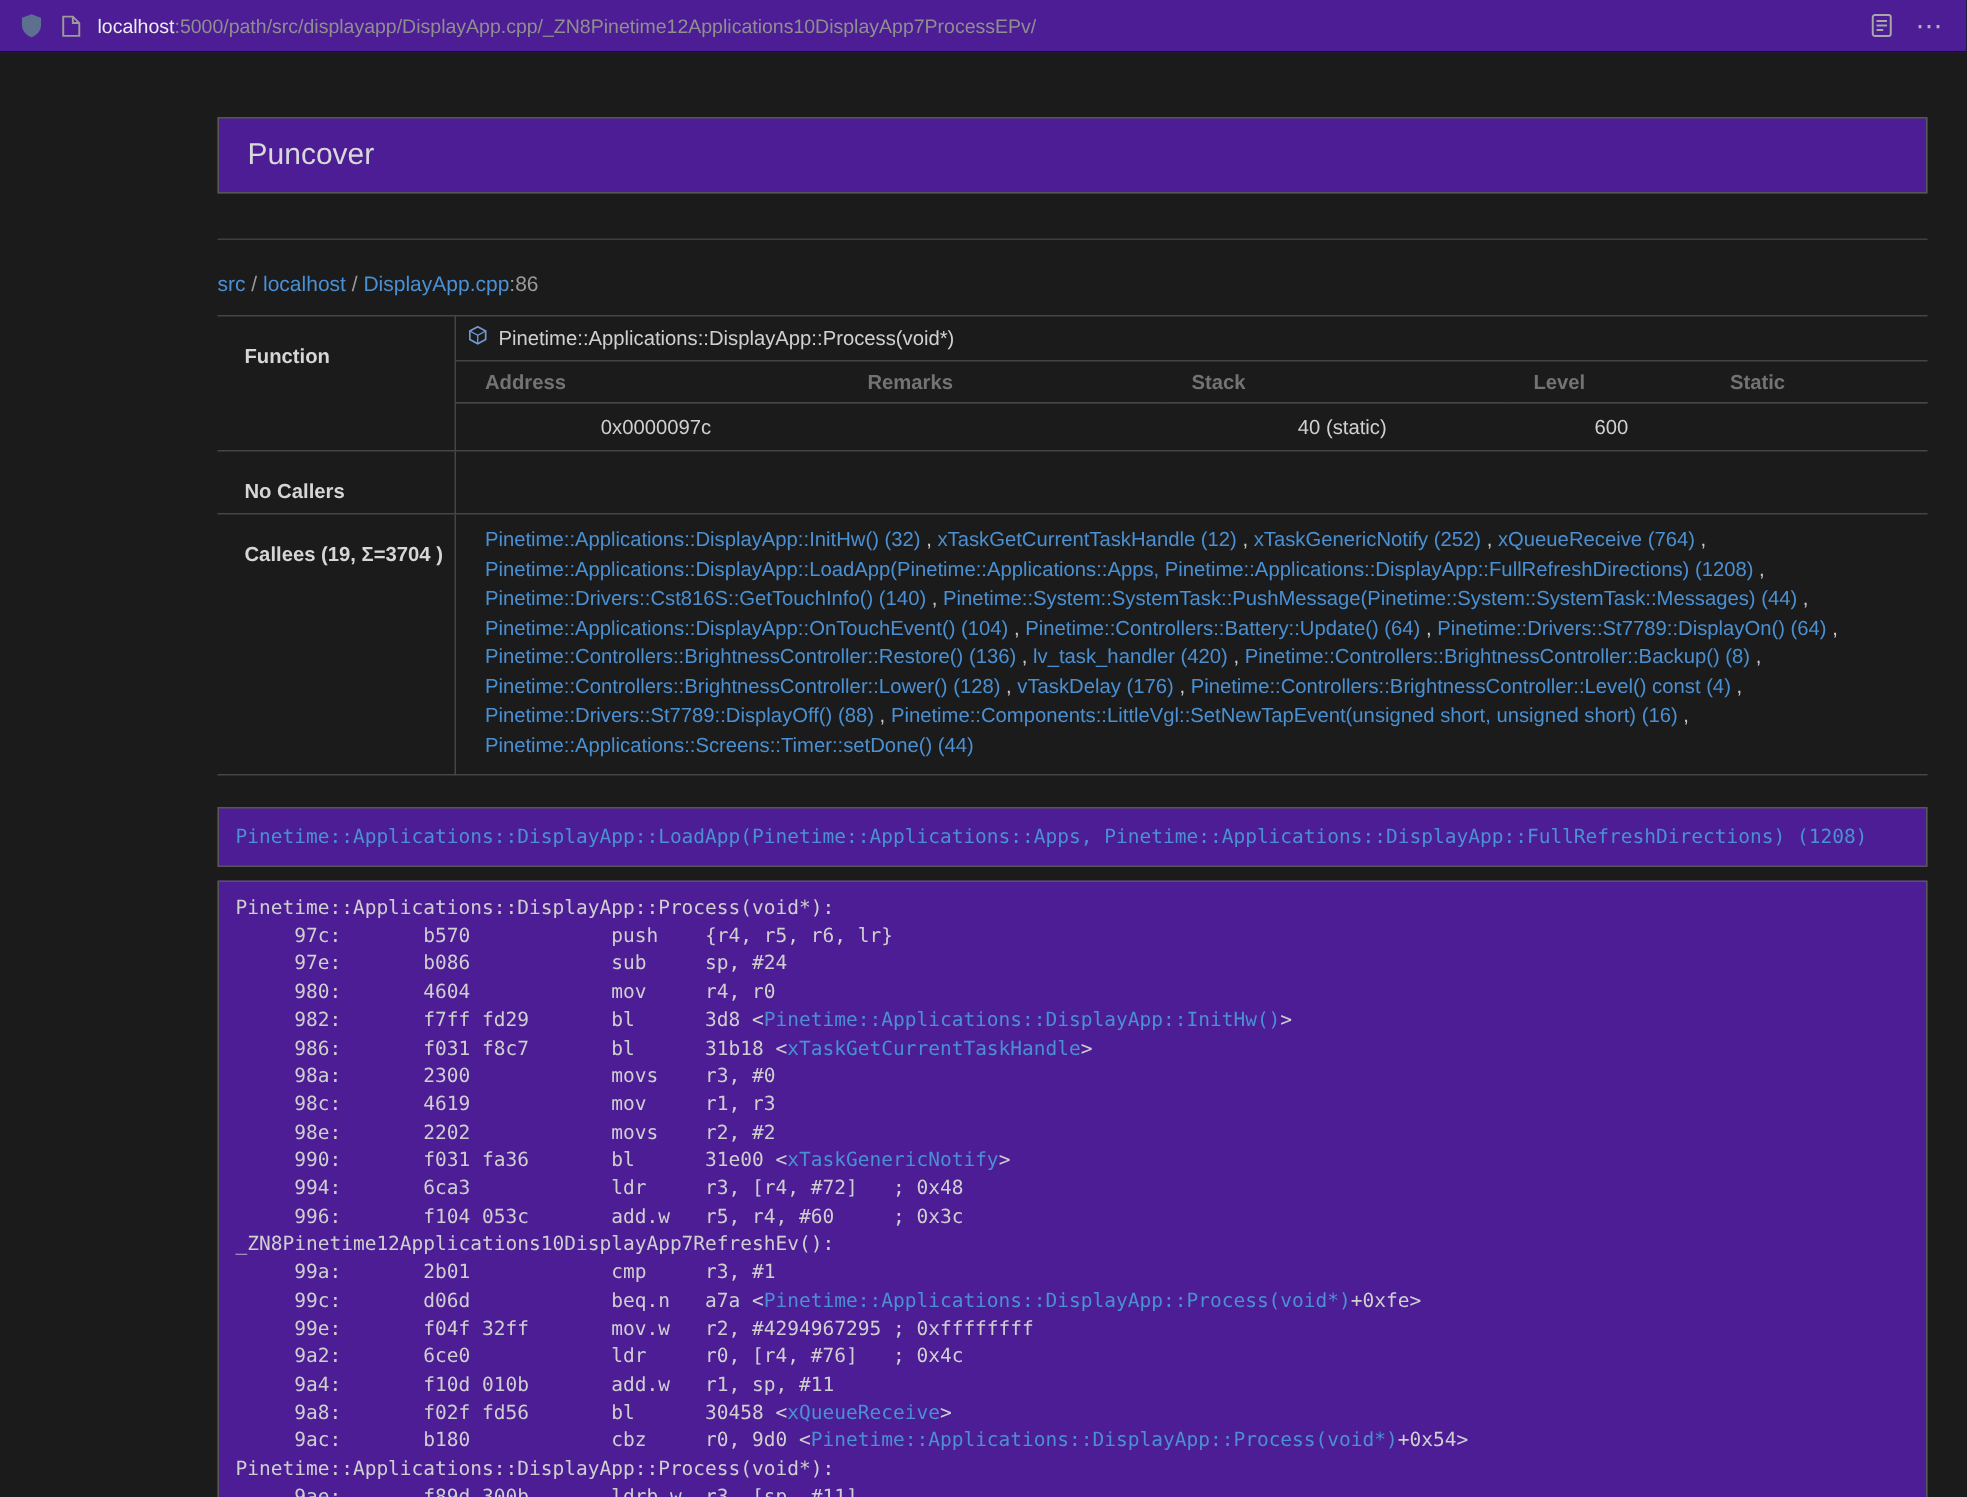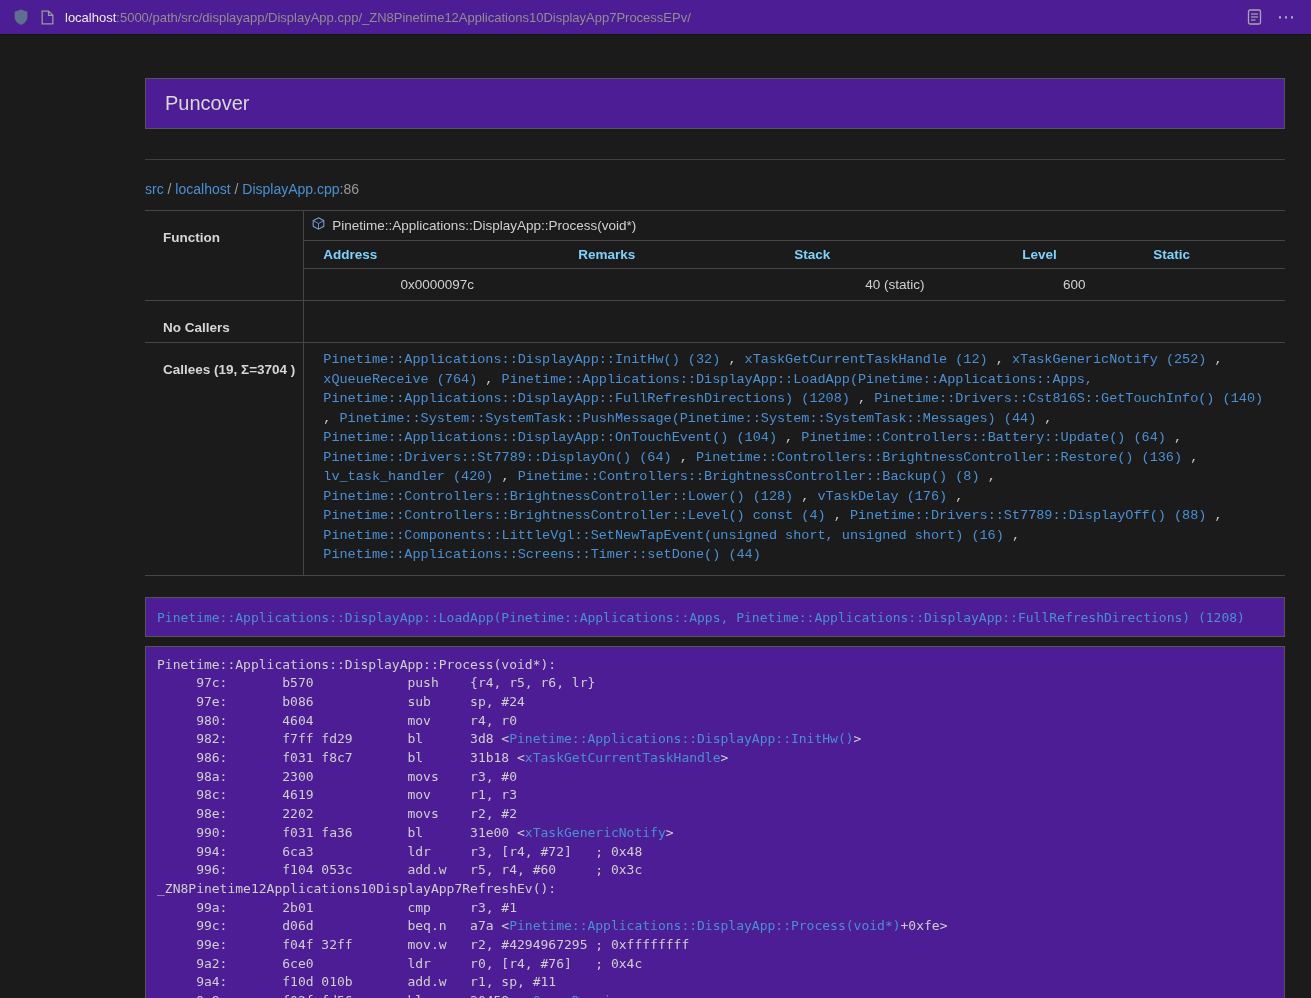--- a/index.html
+++ b/index.html
@@ -60,7 +60,7 @@
   }
   table.inner { width: 100%; border-collapse: collapse; }
   table.inner th, table.inner td { text-align: left; padding: 6px 8px 6px 19px; }
-  table.inner thead th { border-bottom: 1px solid #454545; font-weight: 700; color: #7dd3fc; }
+  table.inner thead th { border-bottom: 1px solid #454545; font-weight: 700; color: #737373; }
   table.inner tbody td { padding-top: 8px; padding-bottom: 8px; text-align: center; }
   td.pad { padding: 7px 12px 10px 19px; font-family: Liberation Mono, monospace; }
   td.callees { line-height: 19.5px; }

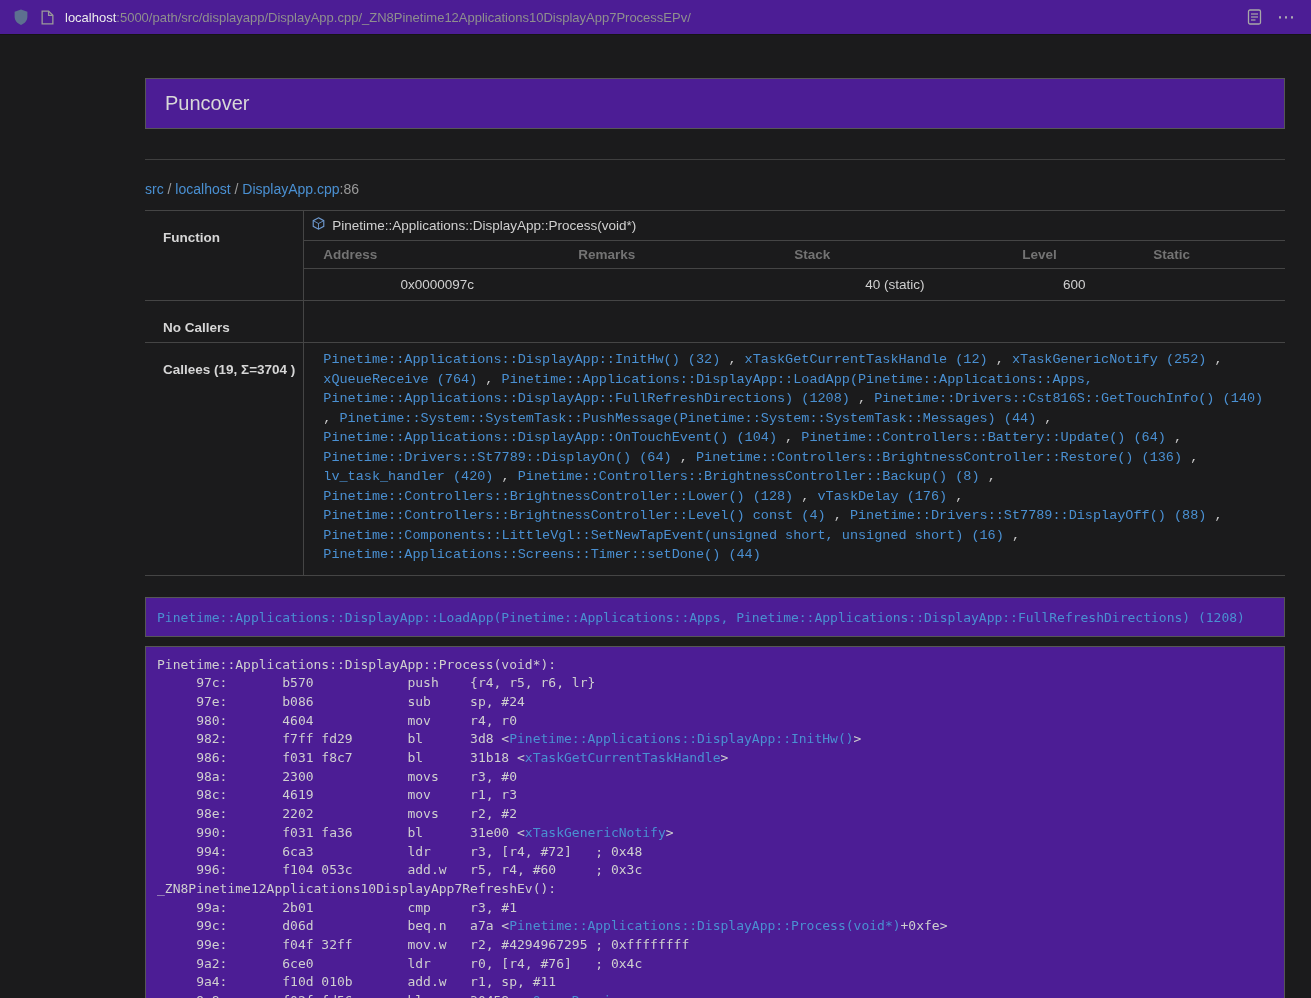--- a/index.html
+++ b/index.html
@@ -62,7 +62,7 @@
   table.inner th, table.inner td { text-align: left; padding: 6px 8px 6px 19px; }
   table.inner thead th { border-bottom: 1px solid #454545; font-weight: 700; color: #737373; }
   table.inner tbody td { padding-top: 8px; padding-bottom: 8px; text-align: center; }
-  td.pad { padding: 7px 12px 10px 19px; font-family: Liberation Mono, monospace; }
+  td.pad { padding: 7px 12px 10px 19px; }
   td.callees { line-height: 19.5px; }
   td.callees span { color: #c9c9c9; }
 

